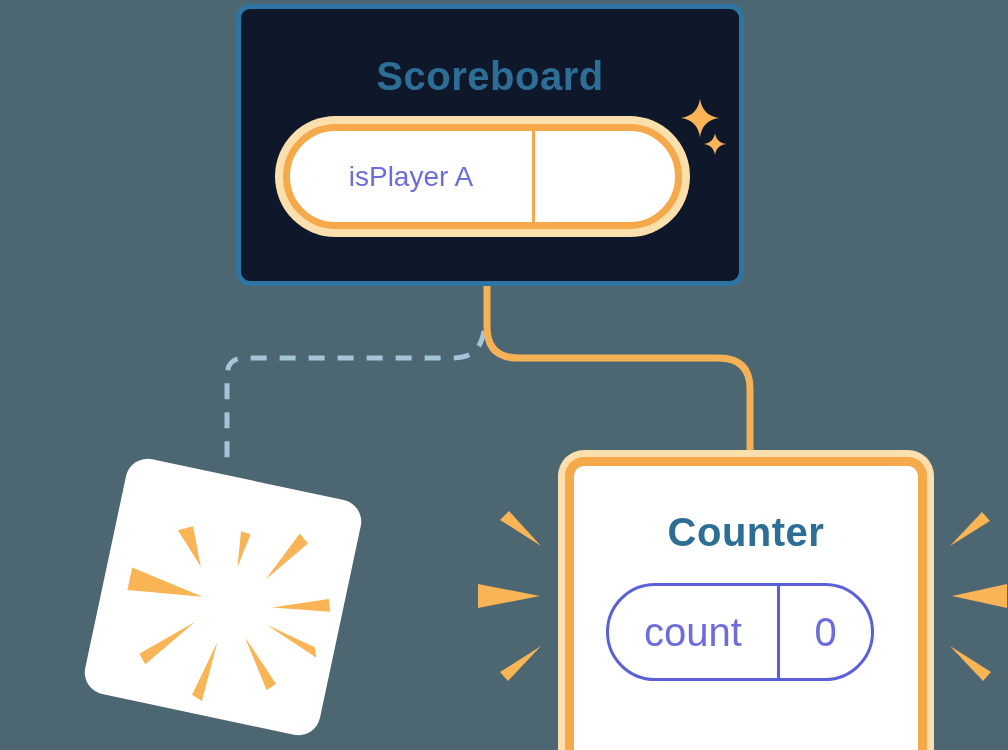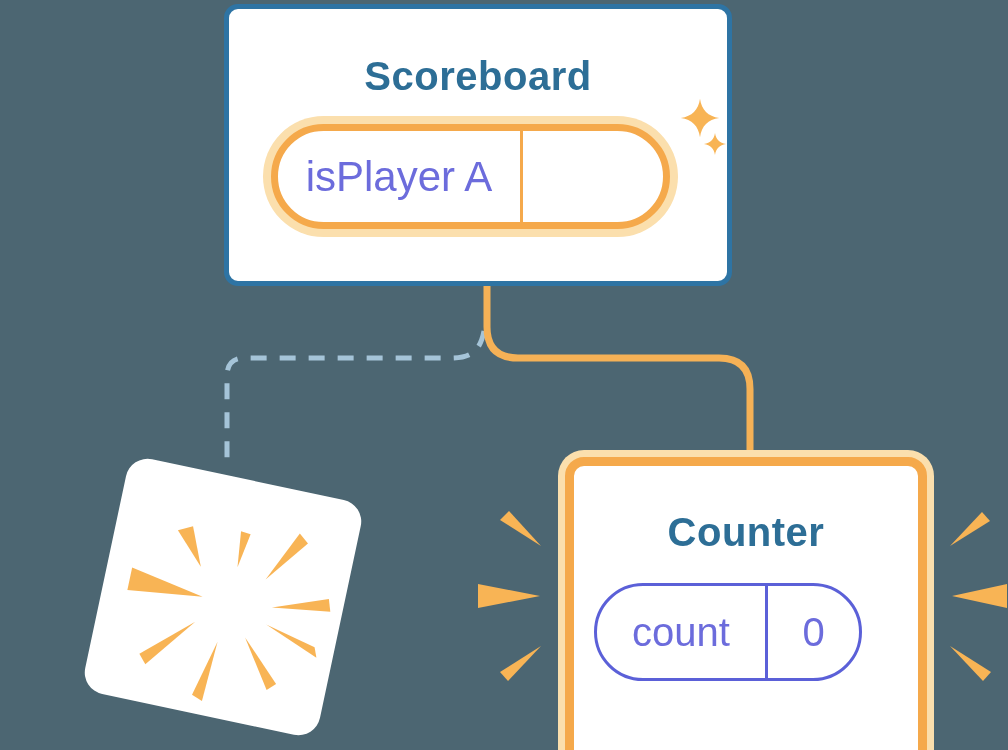--- a/index.html
+++ b/index.html
@@ -30,8 +30,8 @@
 
   
   .scoreboard-card {
-    left: 224px; top: 4px; width: 508px; height: 282px;
-    background: #ffffff;
+    left: 236px; top: 4px; width: 508px; height: 282px;
+    background: #0f172a;
     border: 5px solid var(--card_border);
     border-radius: 14px;
   }

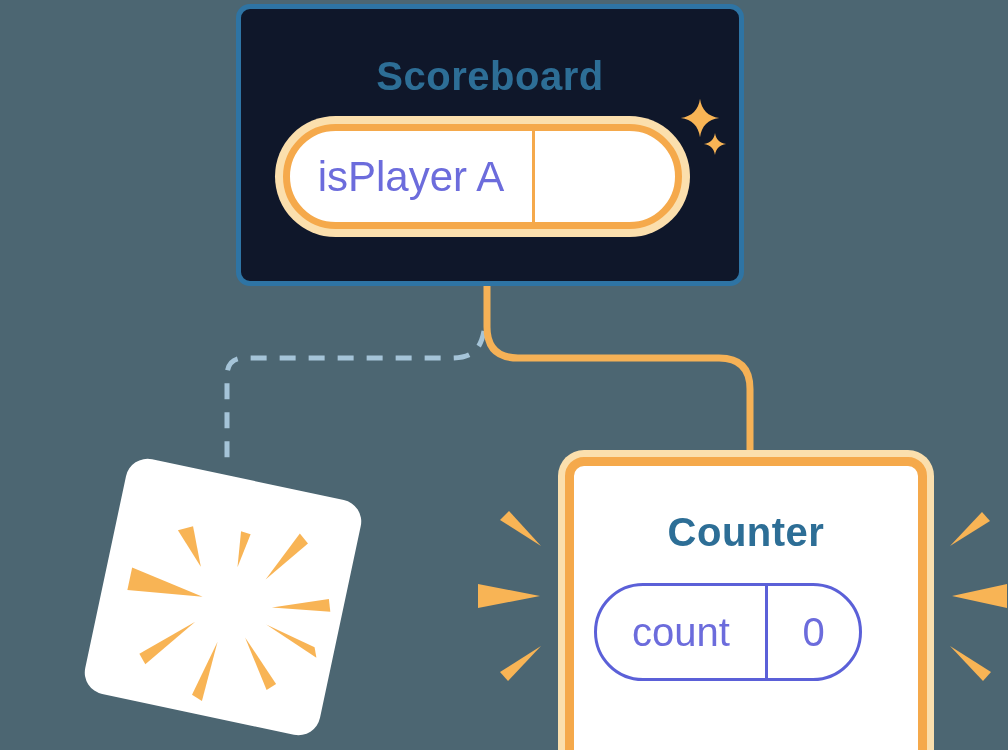--- a/index.html
+++ b/index.html
@@ -63,7 +63,7 @@
   .sb-cell.name {
     width: 245px;
     border-right: 3px solid var(--orange);
-    font-size: 42px; color: var(--purple); text-align: right;
+    font-size: 28px; color: var(--purple); text-align: right;
   }
   .sb-cell.value {
     flex: 1;

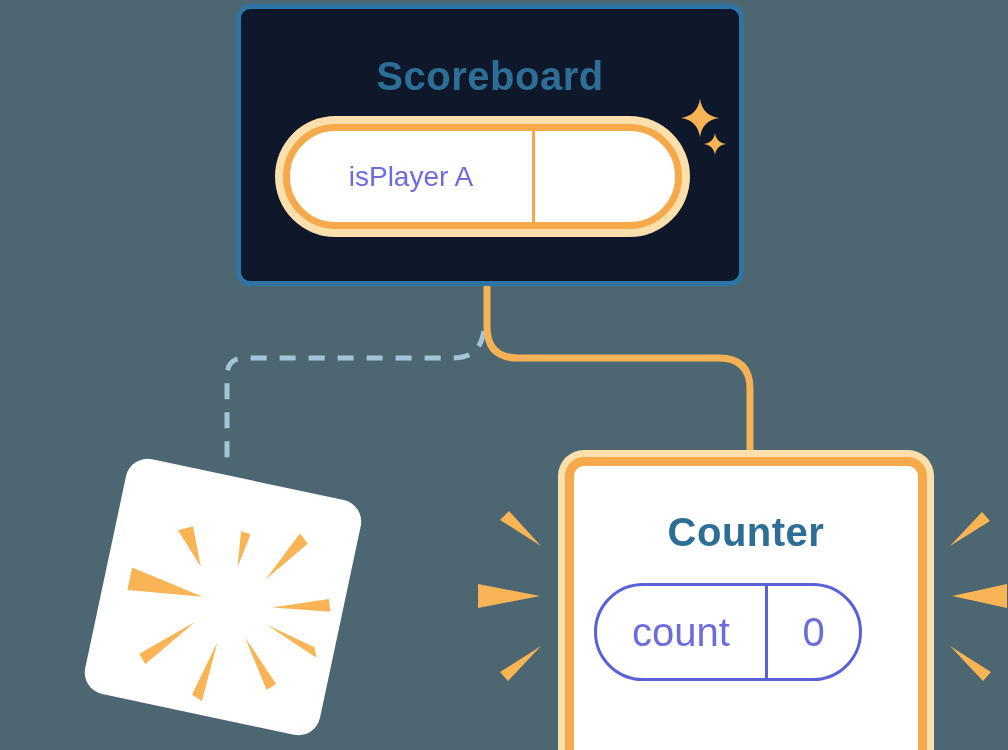--- a/index.html
+++ b/index.html
@@ -86,7 +86,7 @@
   }
   .ct-title { top: 62px; }
   .ct-pill {
-    left: 36px; top: 133px; width: 268px; height: 98px;
+    left: 48px; top: 133px; width: 268px; height: 98px;
     background: #ffffff;
     border: 3px solid var(--pill_purple);
     border-radius: 999px;

